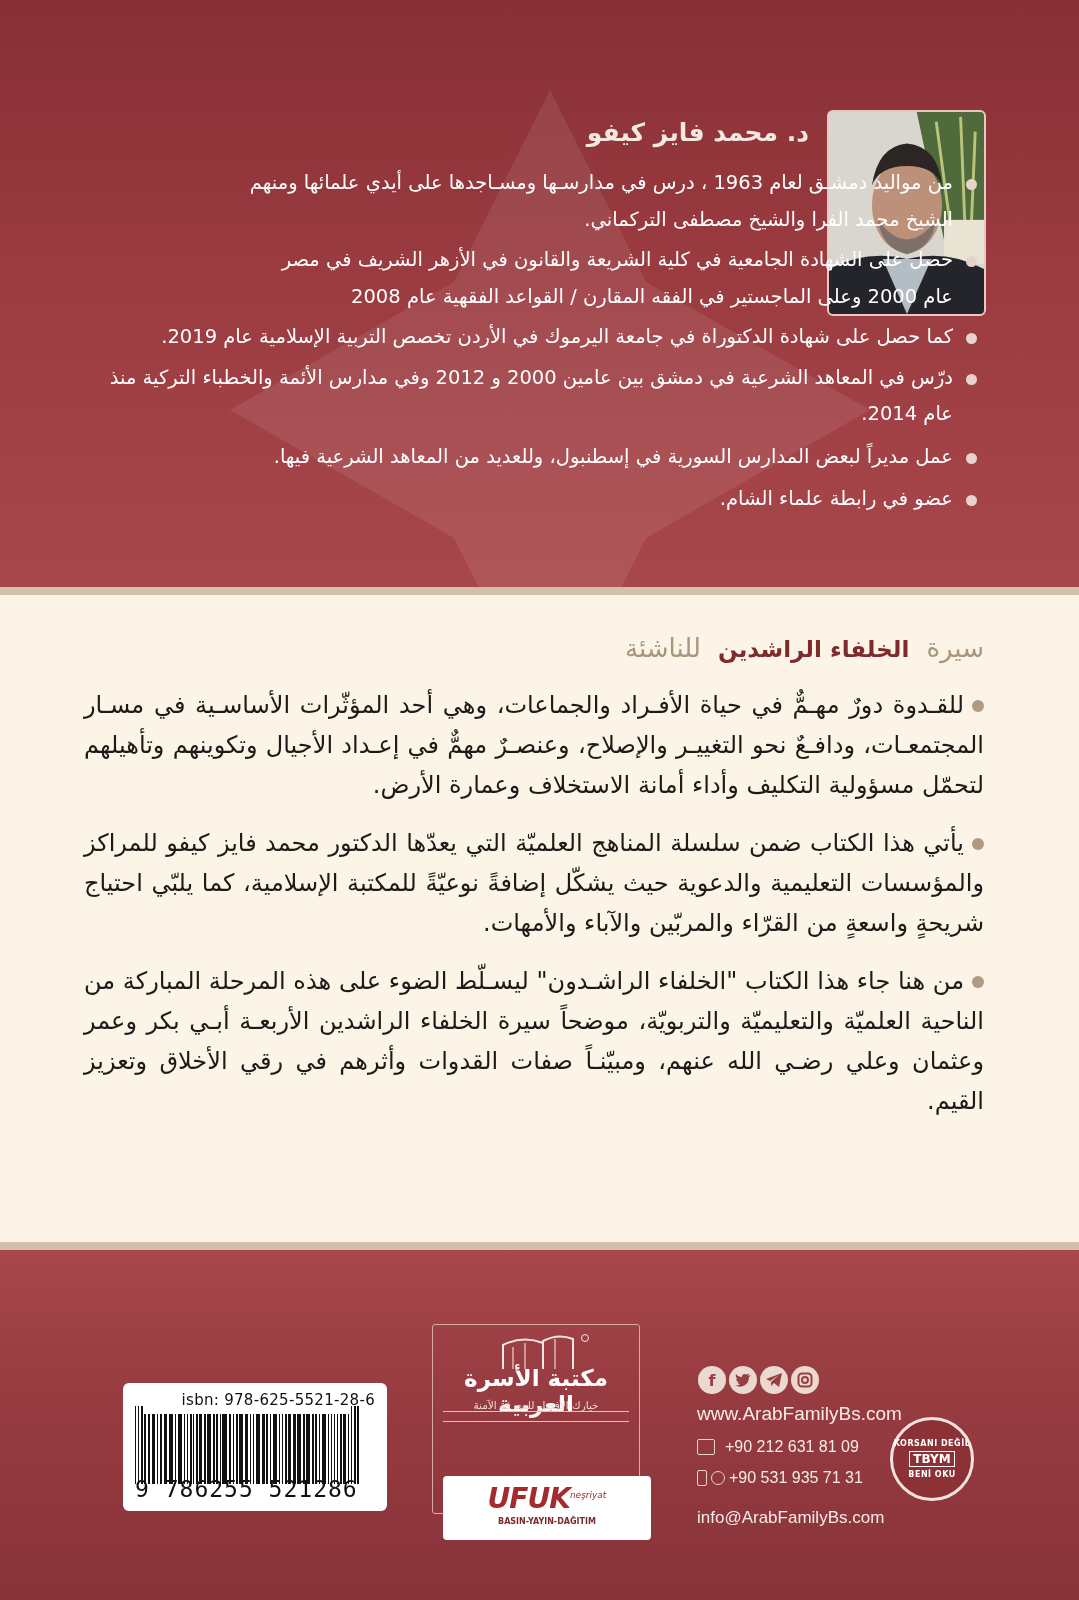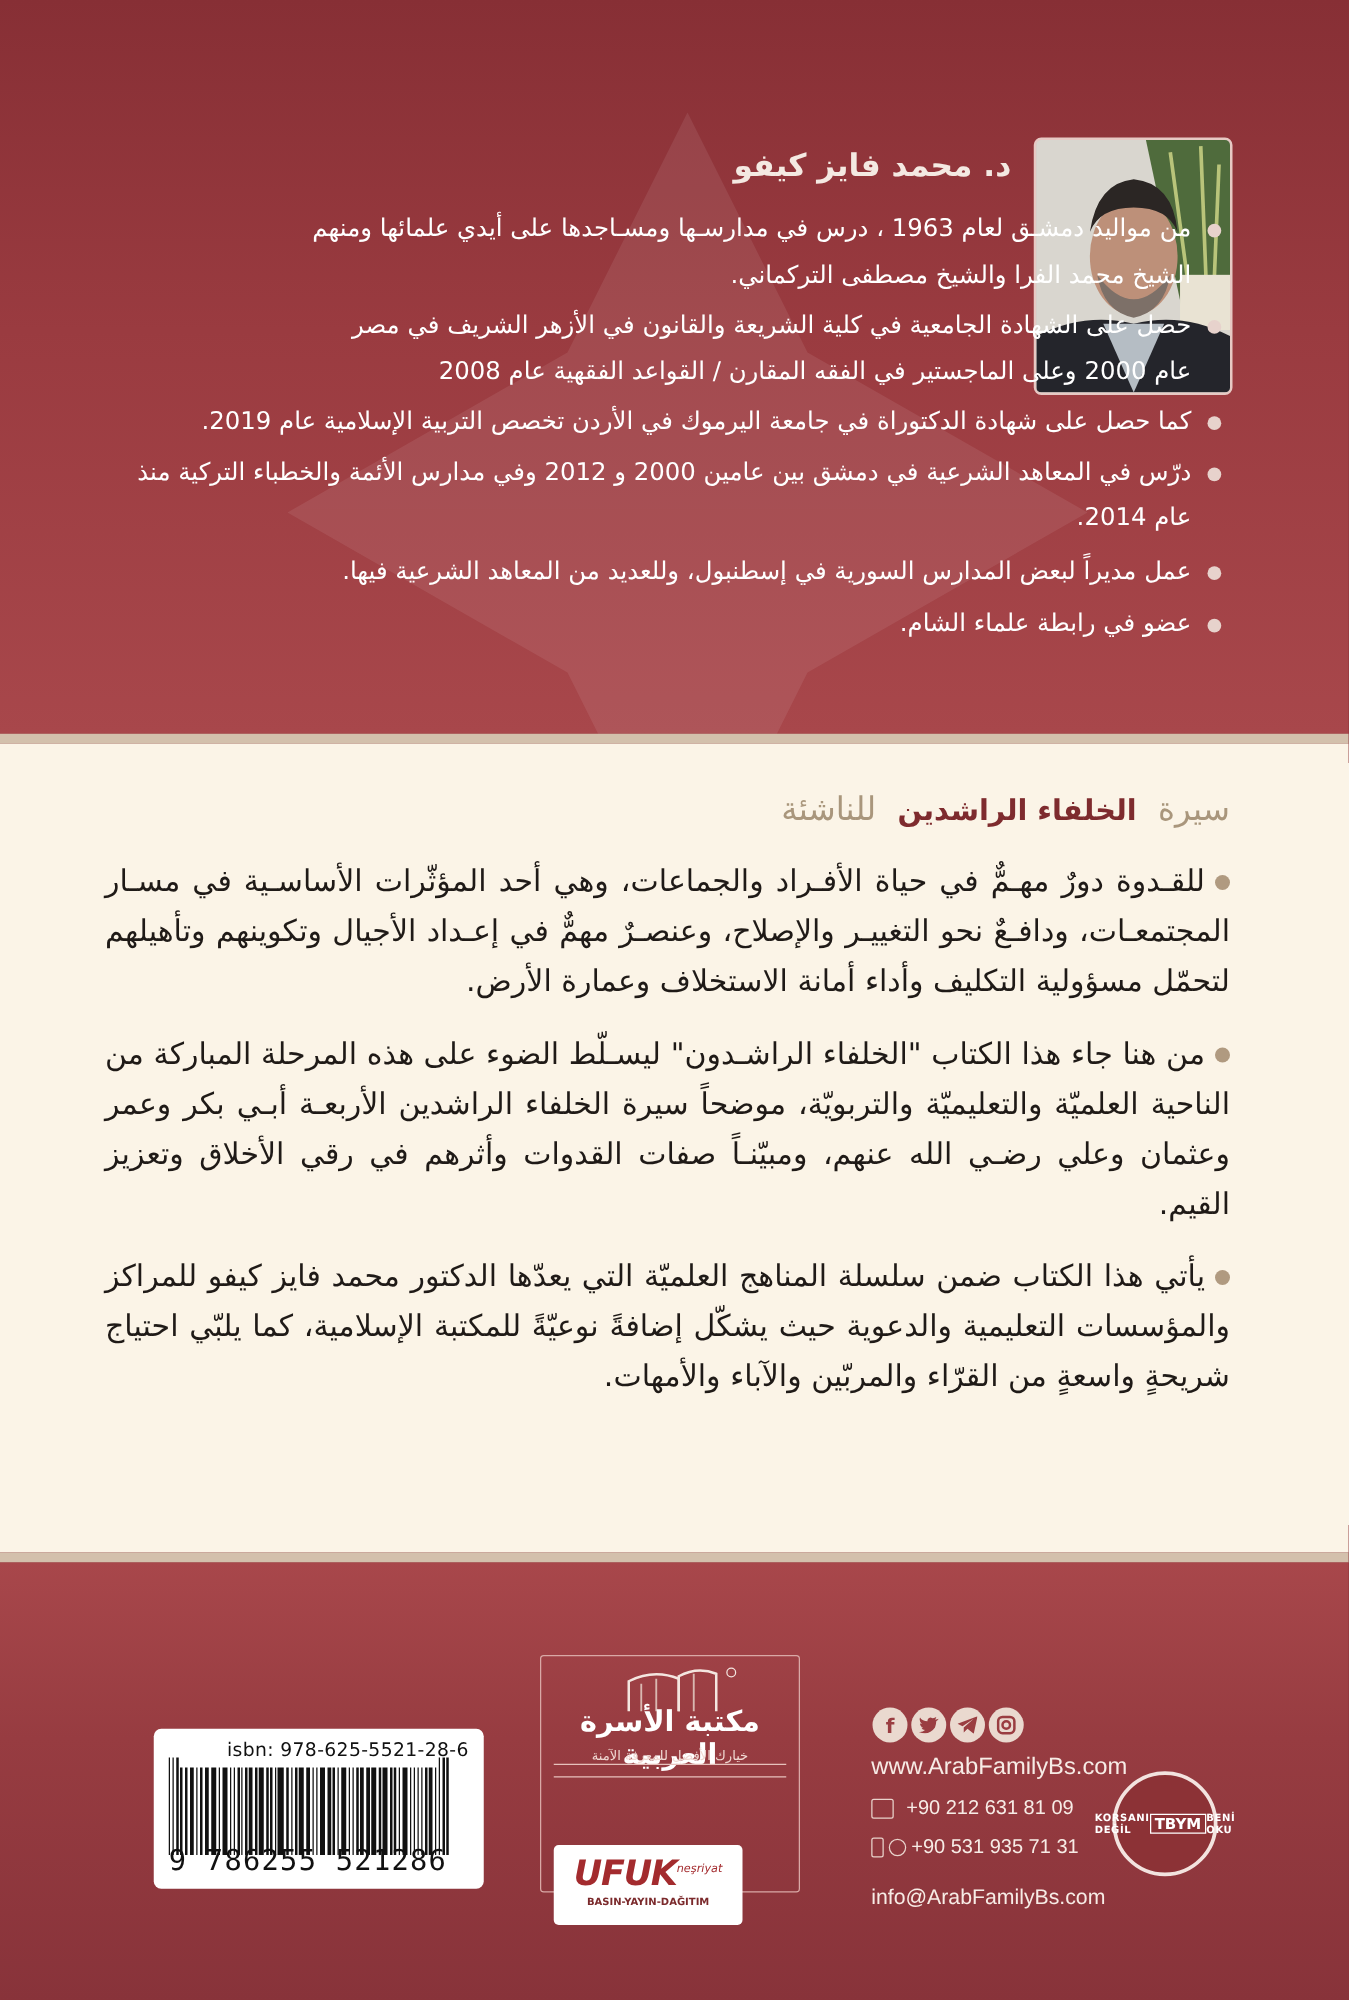--- a/index.html
+++ b/index.html
@@ -192,8 +192,8 @@
   </h2>
   <ul class="desc">
     <li>للقـدوة دورٌ مهـمٌّ في حياة الأفـراد والجماعات، وهي أحد المؤثّرات الأساسـية في مسـار المجتمعـات، ودافـعٌ نحو التغييـر والإصلاح، وعنصـرٌ مهمٌّ في إعـداد الأجيال وتكوينهم وتأهيلهم لتحمّل مسؤولية التكليف وأداء أمانة الاستخلاف وعمارة الأرض.</li>
+    <li>يأتي هذا الكتاب ضمن سلسلة المناهج العلميّة التي يعدّها الدكتور محمد فايز كيفو للمراكز والمؤسسات التعليمية والدعوية حيث يشكّل إضافةً نوعيّةً للمكتبة الإسلامية، كما يلبّي احتياج شريحةٍ واسعةٍ من القرّاء والمربّين والآباء والأمهات.</li>
     <li>من هنا جاء هذا الكتاب "الخلفاء الراشـدون" ليسـلّط الضوء على هذه المرحلة المباركة من الناحية العلميّة والتعليميّة والتربويّة، موضحاً سيرة الخلفاء الراشدين الأربعـة أبـي بكر وعمر وعثمان وعلي رضـي الله عنهم، ومبيّنـاً صفات القدوات وأثرهم في رقي الأخلاق وتعزيز القيم.</li>
-    <li>يأتي هذا الكتاب ضمن سلسلة المناهج العلميّة التي يعدّها الدكتور محمد فايز كيفو للمراكز والمؤسسات التعليمية والدعوية حيث يشكّل إضافةً نوعيّةً للمكتبة الإسلامية، كما يلبّي احتياج شريحةٍ واسعةٍ من القرّاء والمربّين والآباء والأمهات.</li>
   </ul>
 </section>
 

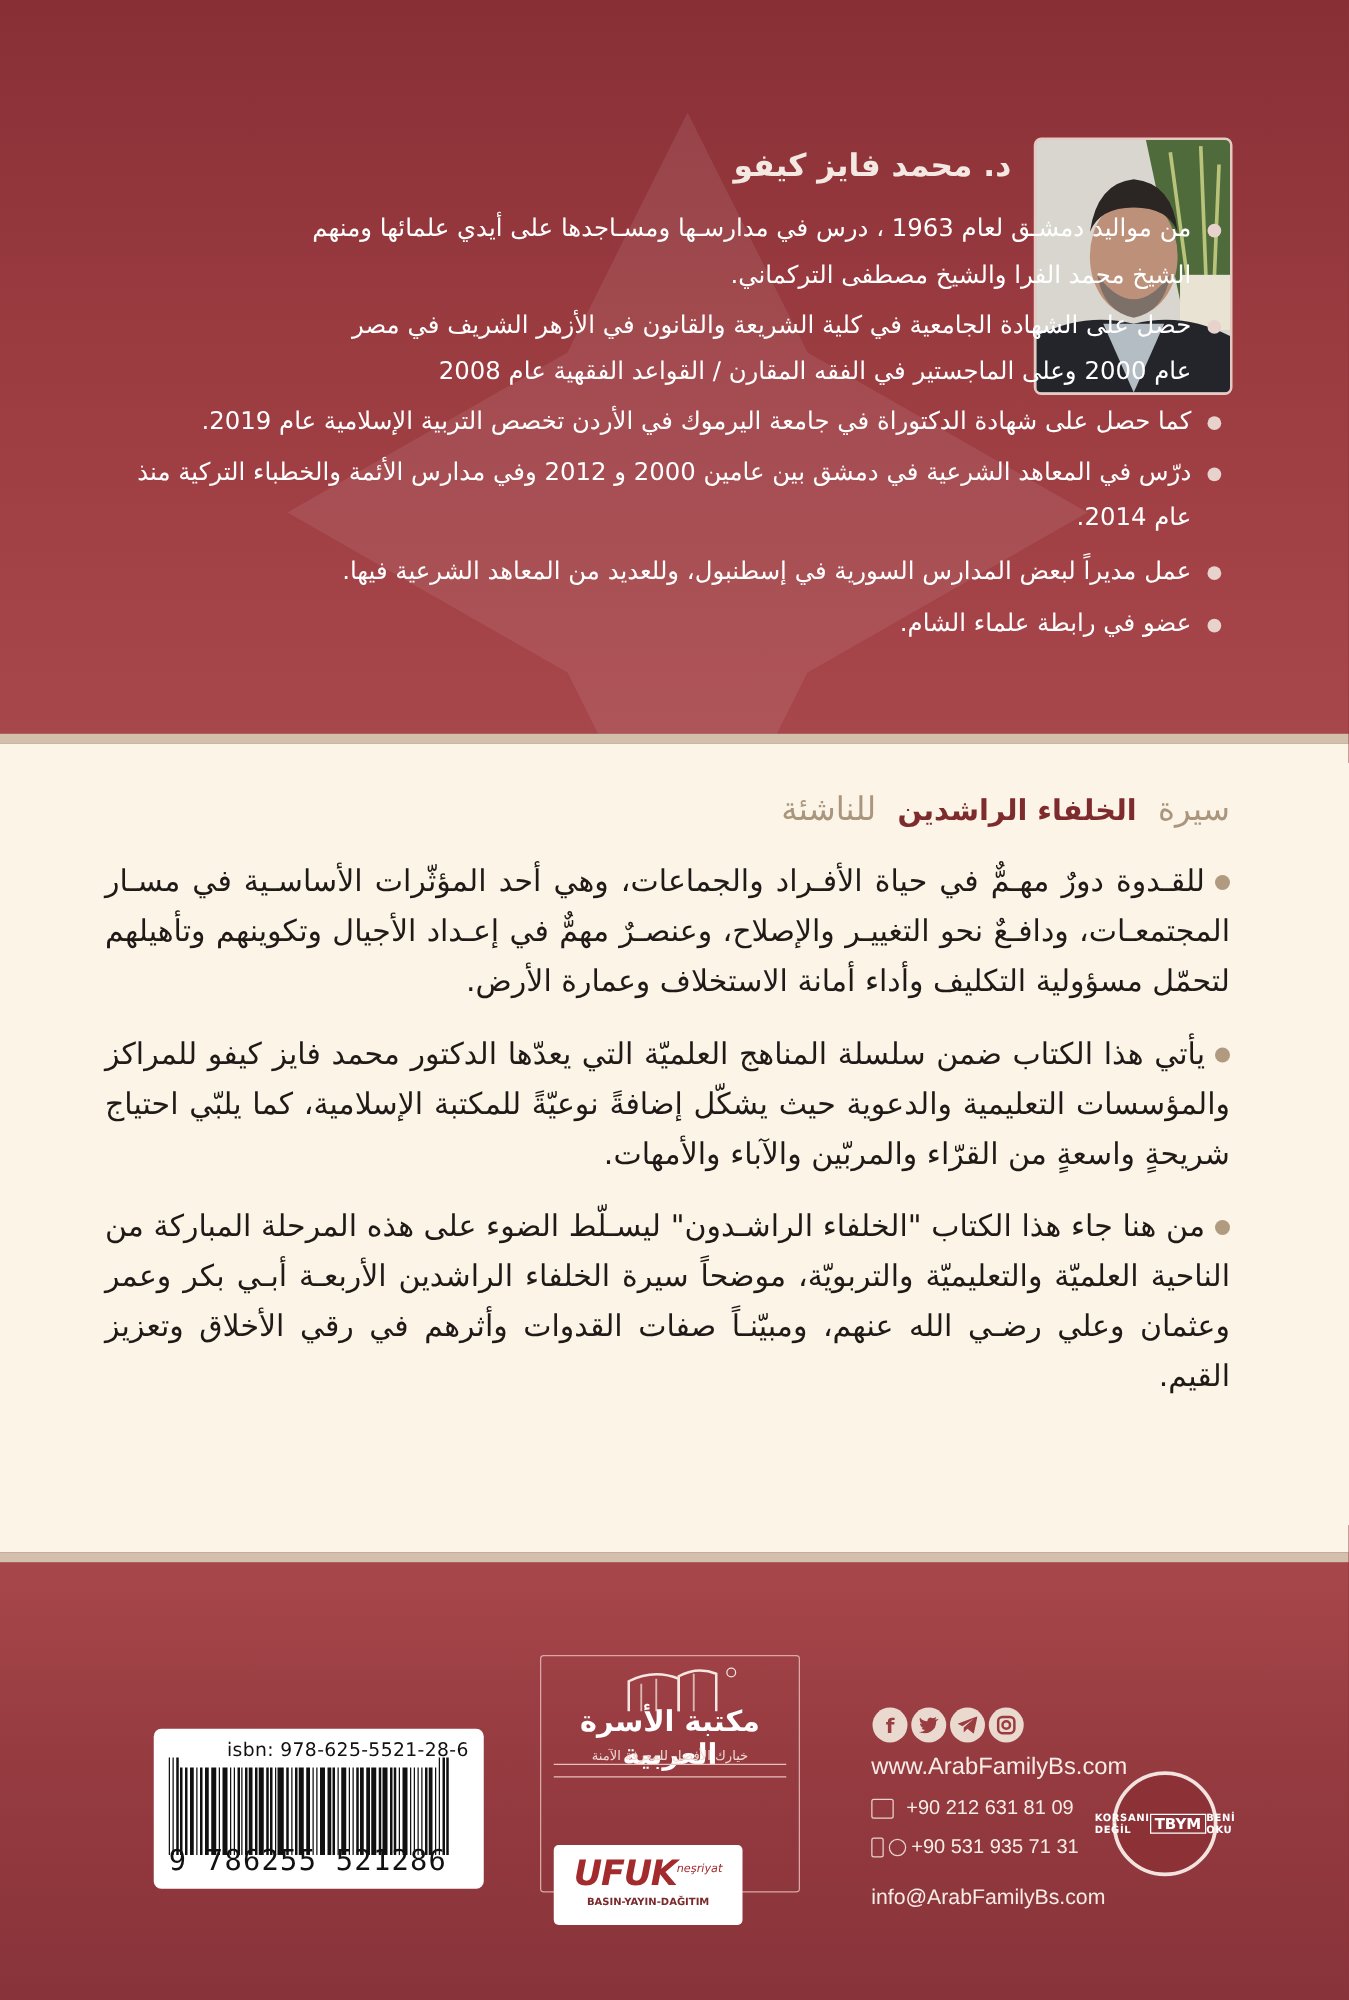--- a/index.html
+++ b/index.html
@@ -138,7 +138,7 @@
   .stamp {
     position: absolute; left: 890px; top: 167px; width: 84px; height: 84px;
     border-radius: 50%; border: 3px solid #f3e3df; background: #8c3236;
-    display: flex; align-items: center; justify-content: center;
+    display: flex; flex-direction: column; align-items: center; justify-content: center;
     color: #fff; font-weight: bold;
   }
   .stamp .s1 { font-size: 8px; letter-spacing: 0.5px; }

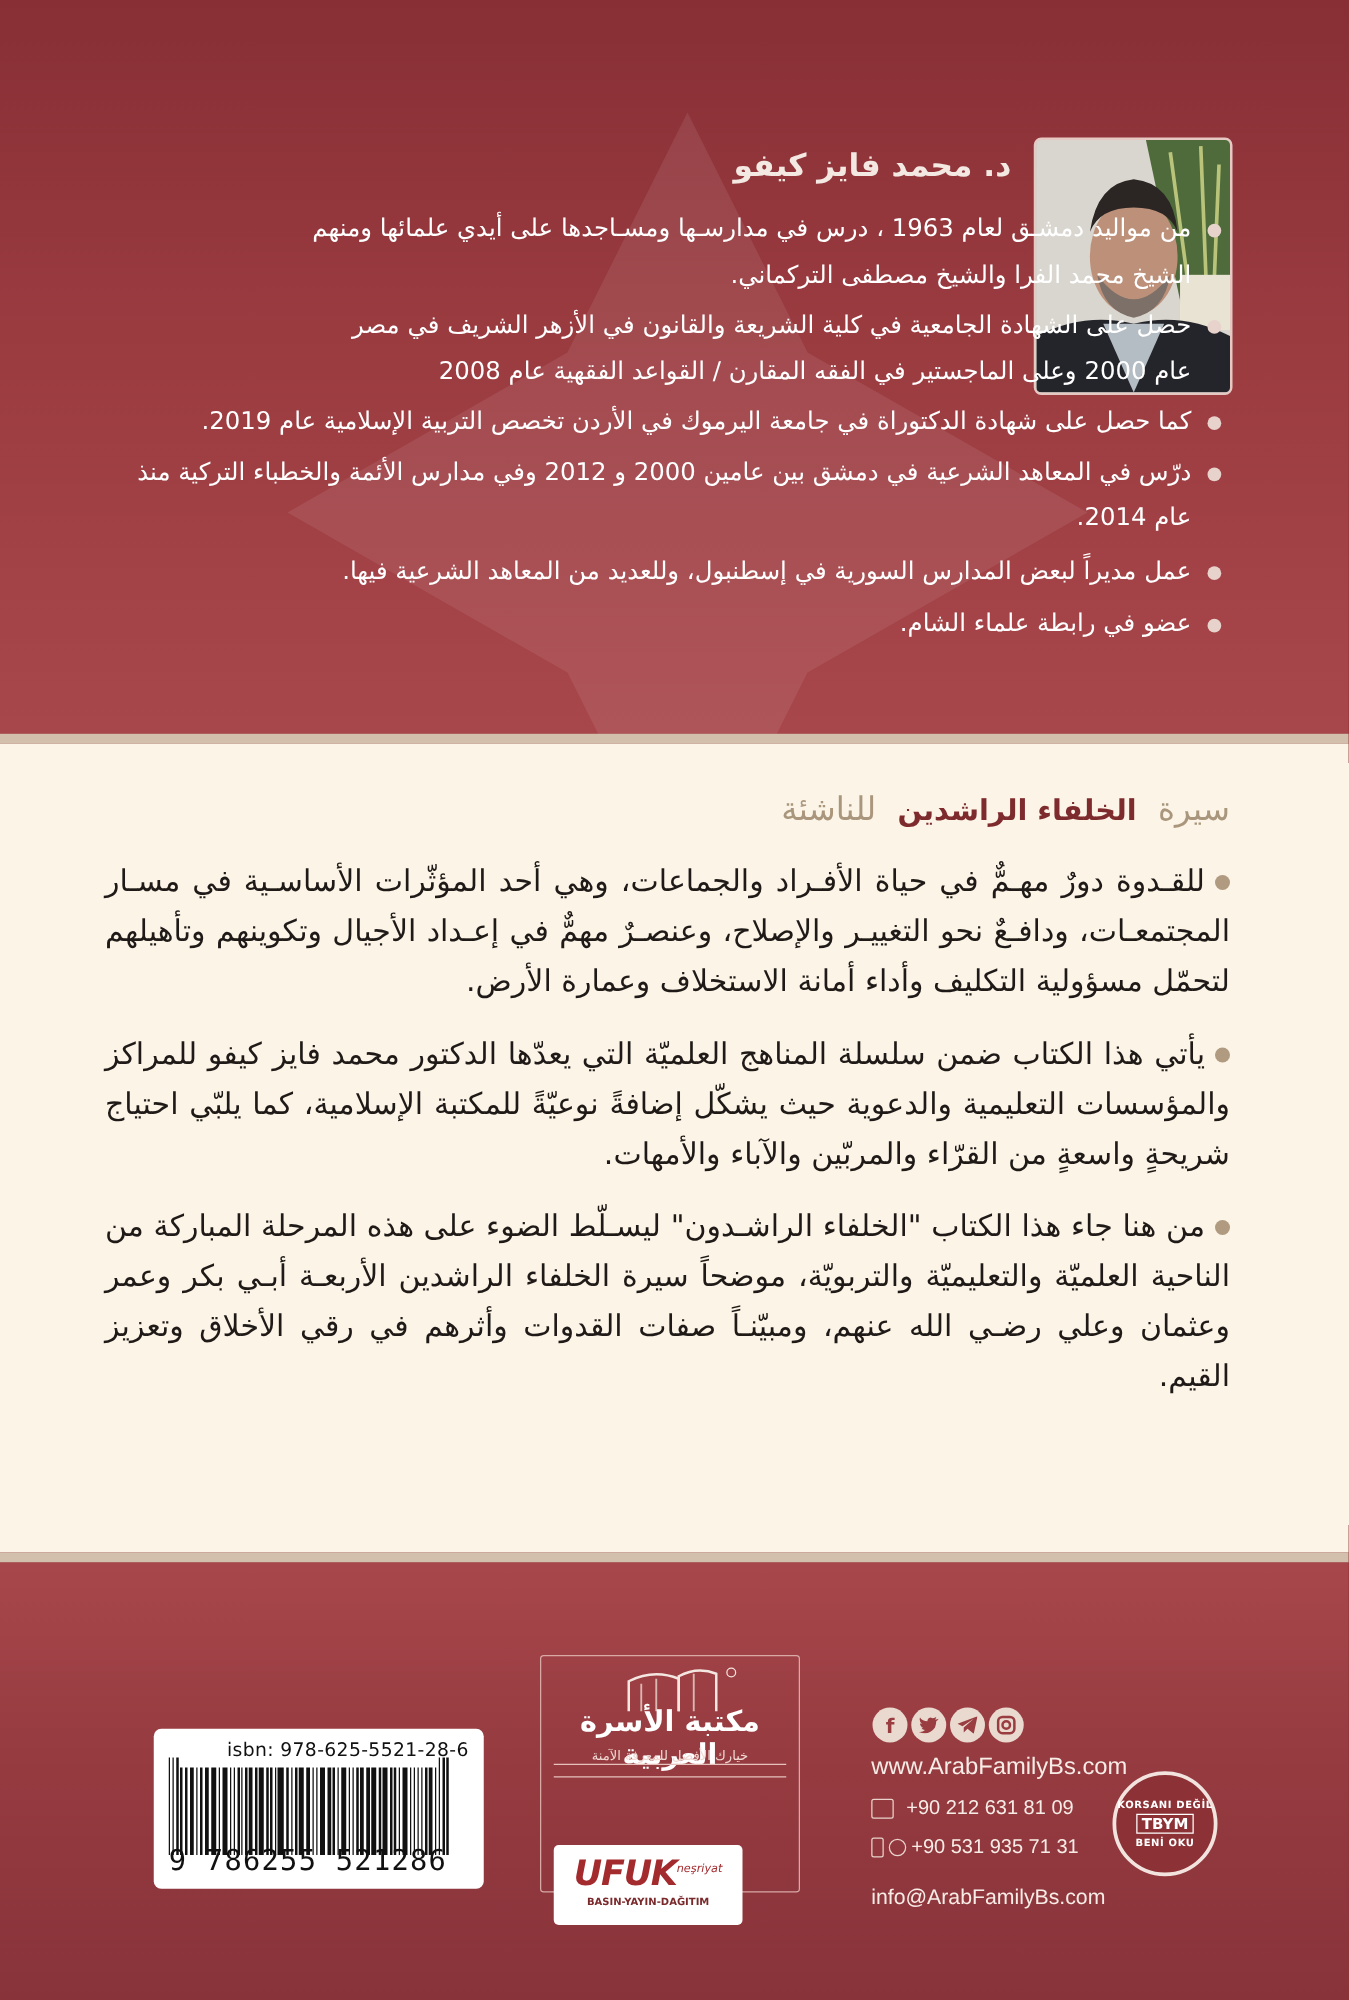--- a/index.html
+++ b/index.html
@@ -108,7 +108,7 @@
     direction: rtl; color: #fff; font-size: 12.5px; font-weight: bold; line-height: 20px;
   }
   .ufuk-box {
-    position: absolute; left: 10px; top: 151px; width: 151px; height: 64px;
+    position: absolute; left: 10px; top: 151px; width: 208px; height: 64px;
     background: #fff; border-radius: 4px; text-align: center;
   }
   .ufuk-logo {

